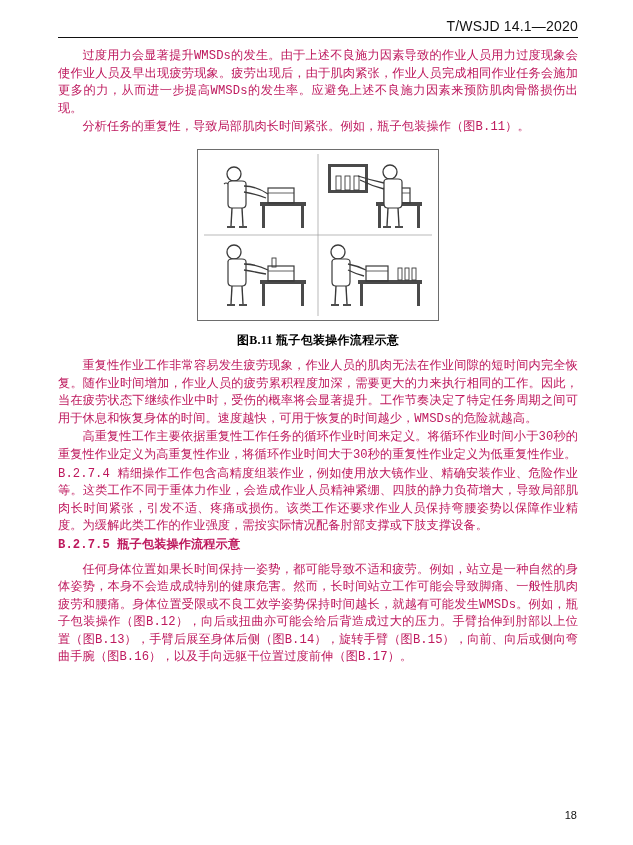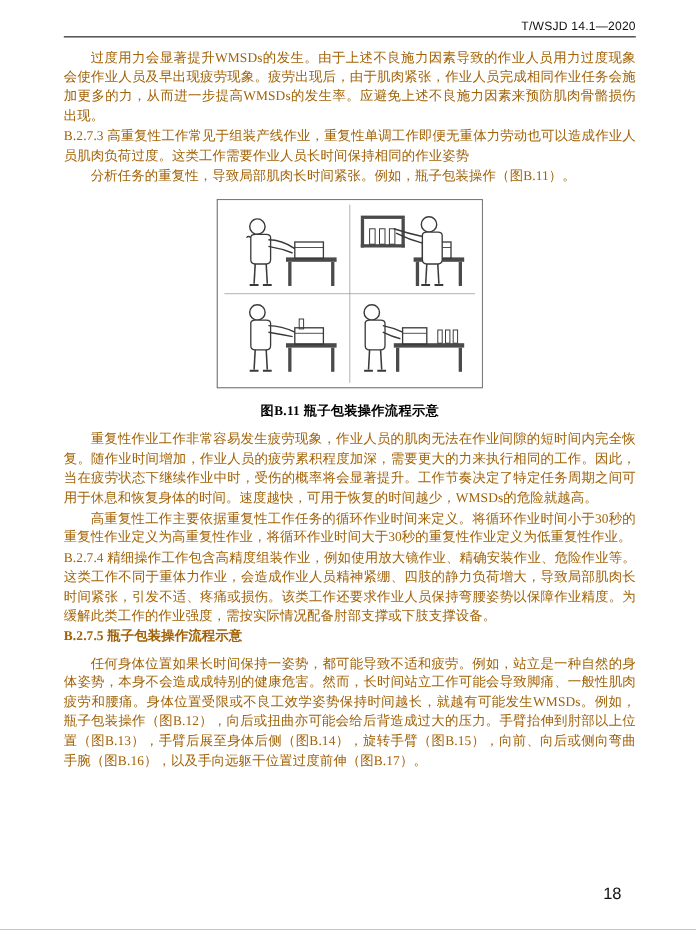--- a/index.html
+++ b/index.html
@@ -26,7 +26,7 @@
   }
   .header {
     text-align: right;
-    font-size: 11px;
+    font-size: 14px;
     font-family: "Liberation Sans", sans-serif;
     letter-spacing: 0.2px;
     color: #111;

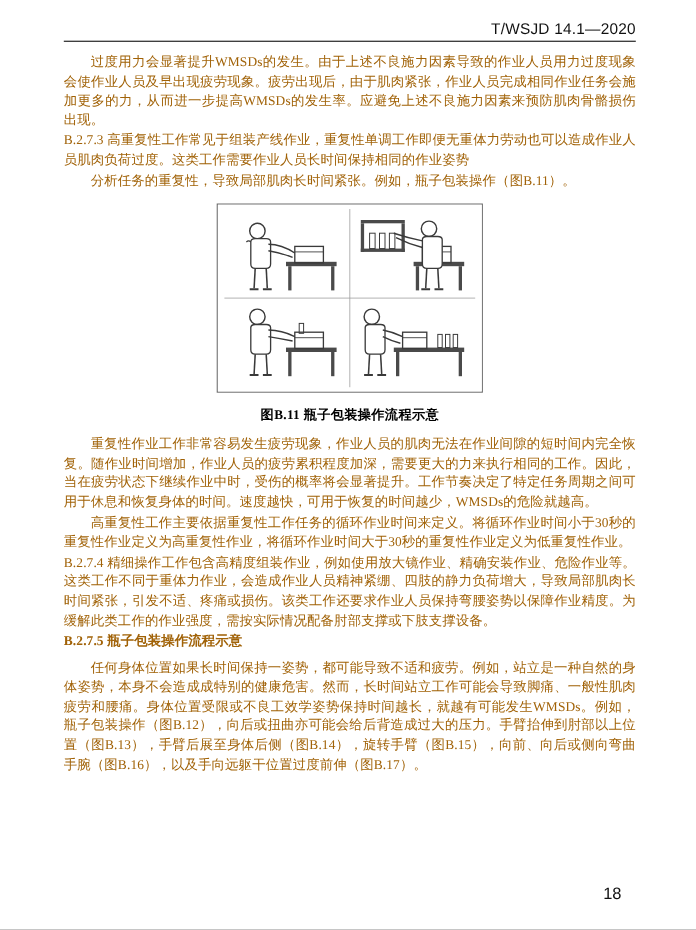--- a/index.html
+++ b/index.html
@@ -40,10 +40,11 @@
     margin: 0 0 1px 0;
     font-size: 12.2px;
     line-height: 17.6px;
-    color: #a16207;
+    color: #be185d;
     text-align: justify;
     text-justify: inter-ideograph;
     letter-spacing: 0.1px;
+    font-family: Liberation Mono, monospace;
   }
   p.indent {
     text-indent: 2em;

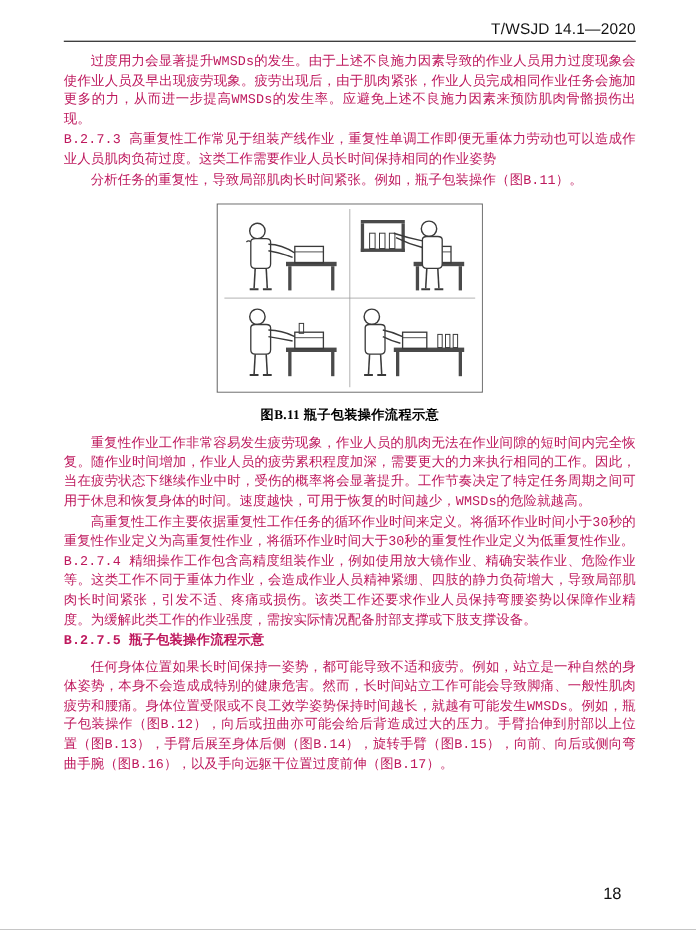--- a/index.html
+++ b/index.html
@@ -98,7 +98,6 @@
     <div class="header-rule"></div>
 
     <p class="indent">过度用力会显著提升WMSDs的发生。由于上述不良施力因素导致的作业人员用力过度现象会使作业人员及早出现疲劳现象。疲劳出现后，由于肌肉紧张，作业人员完成相同作业任务会施加更多的力，从而进一步提高WMSDs的发生率。应避免上述不良施力因素来预防肌肉骨骼损伤出现。</p>
-    <p class="flush">B.2.7.3 高重复性工作常见于组装产线作业，重复性单调工作即便无重体力劳动也可以造成作业人员肌肉负荷过度。这类工作需要作业人员长时间保持相同的作业姿势</p>
     <p class="indent">分析任务的重复性，导致局部肌肉长时间紧张。例如，瓶子包装操作（图B.11）。</p>
 
     <div class="figure-block">

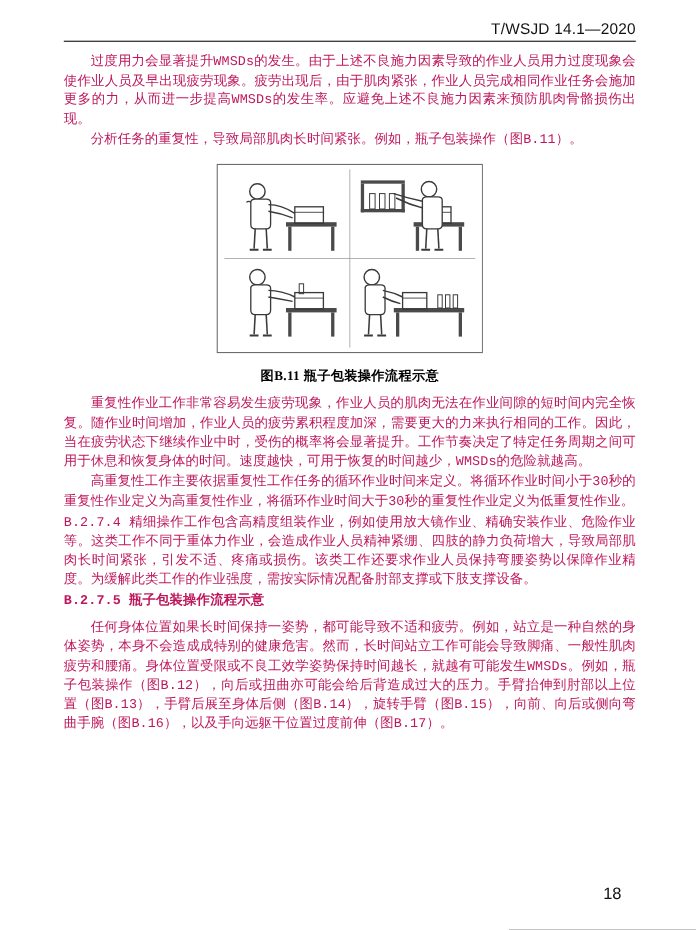--- a/index.html
+++ b/index.html
@@ -76,9 +76,9 @@
   }
   .page-num {
     position: absolute;
-    right: 68px;
+    right: 56px;
     bottom: 24px;
-    font-size: 15px;
+    font-size: 11px;
     font-family: "Liberation Sans", sans-serif;
     color: #111;
   }

